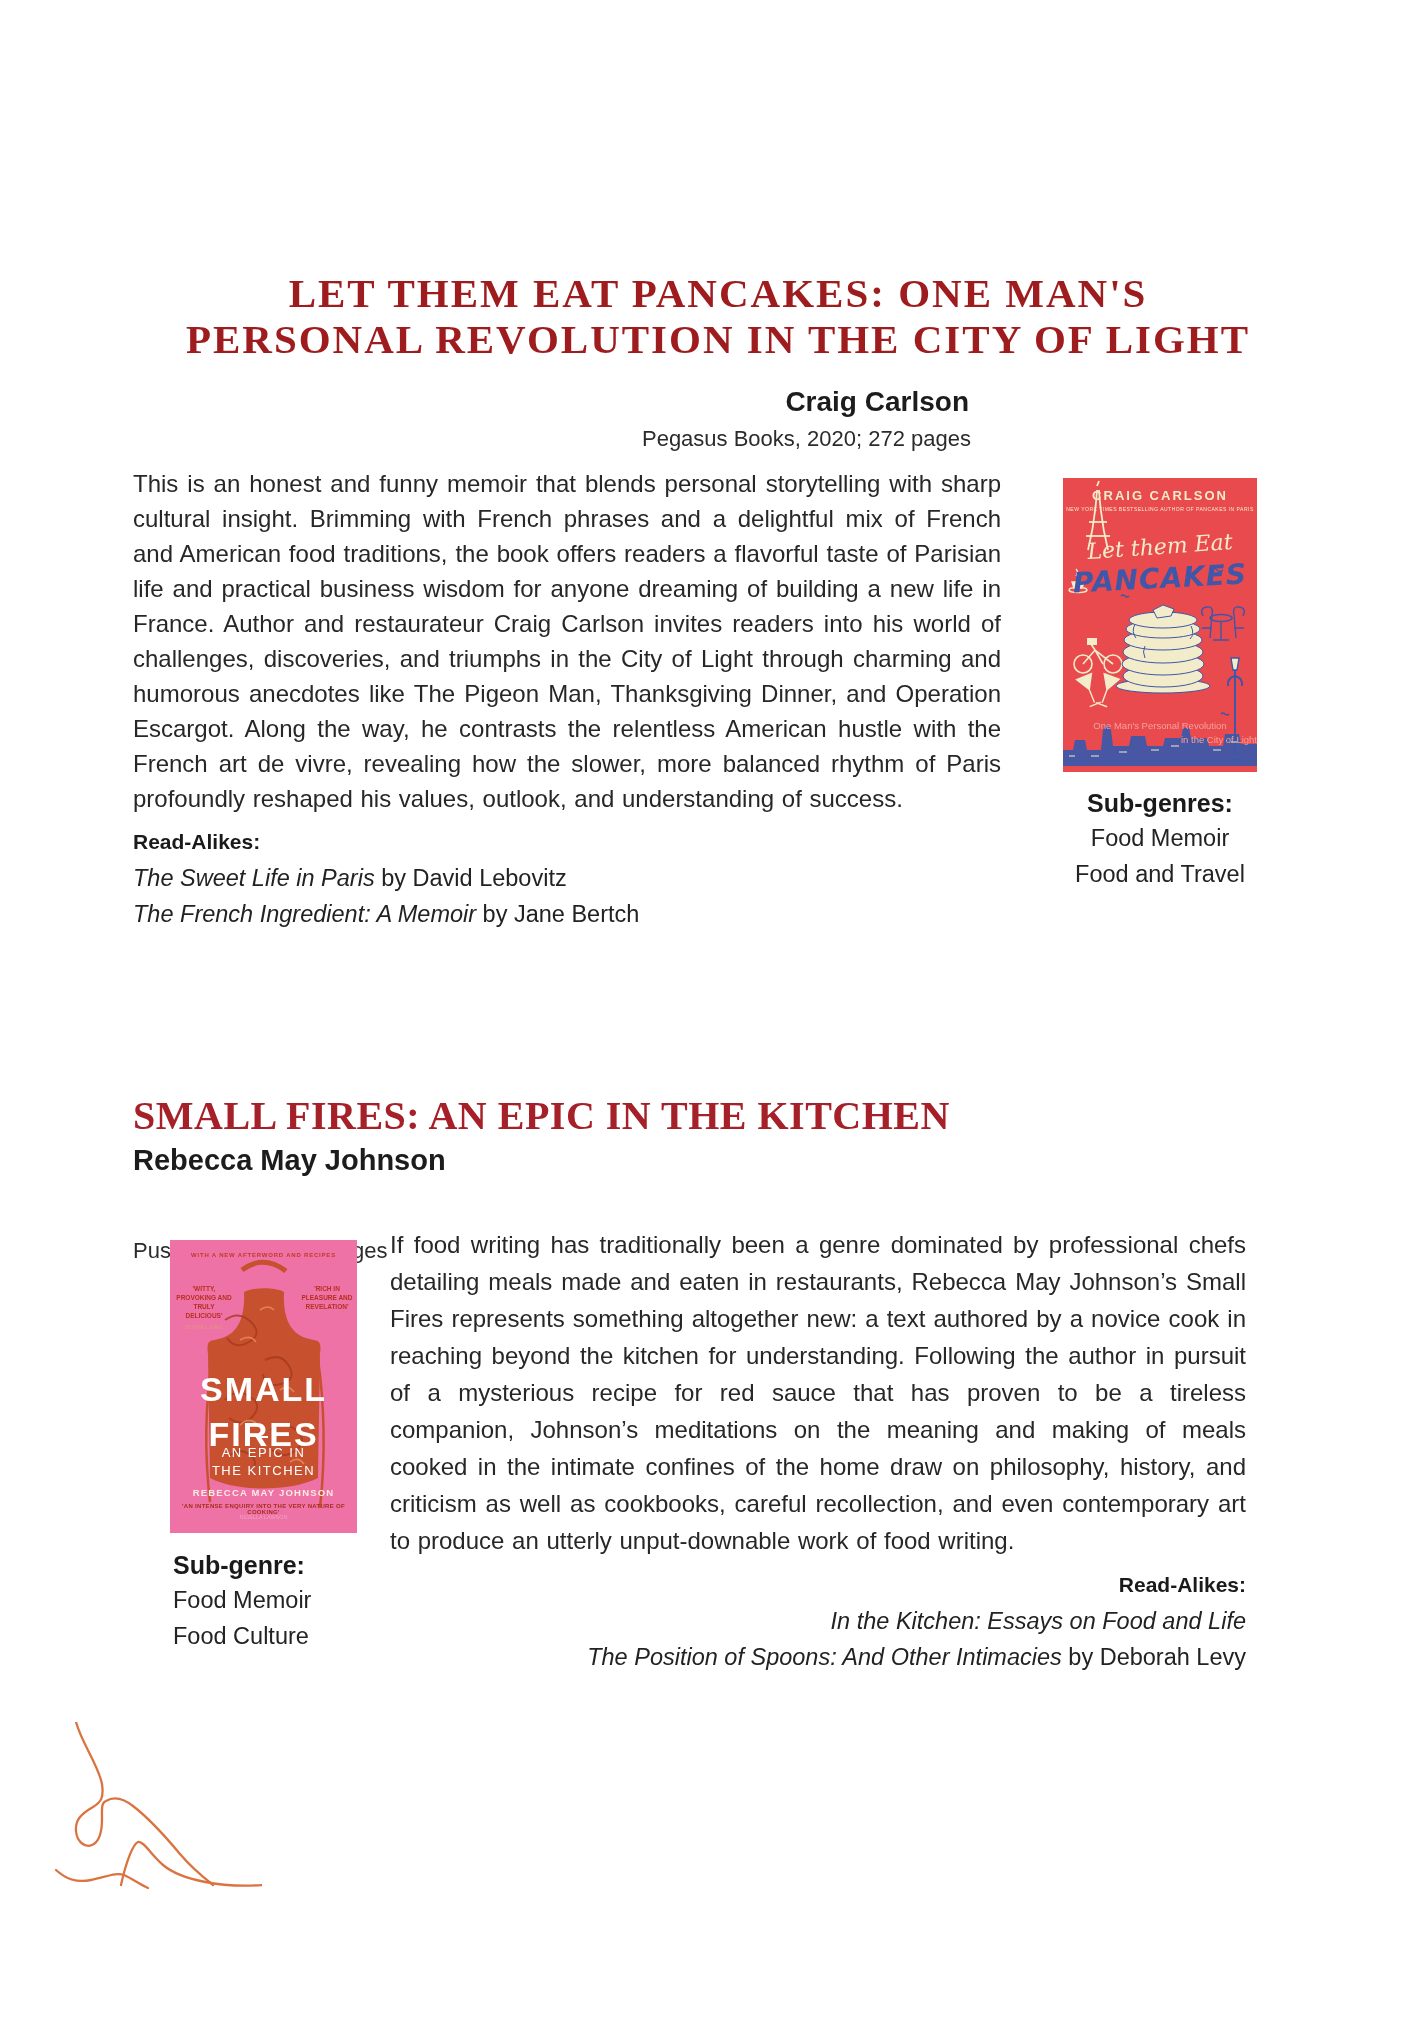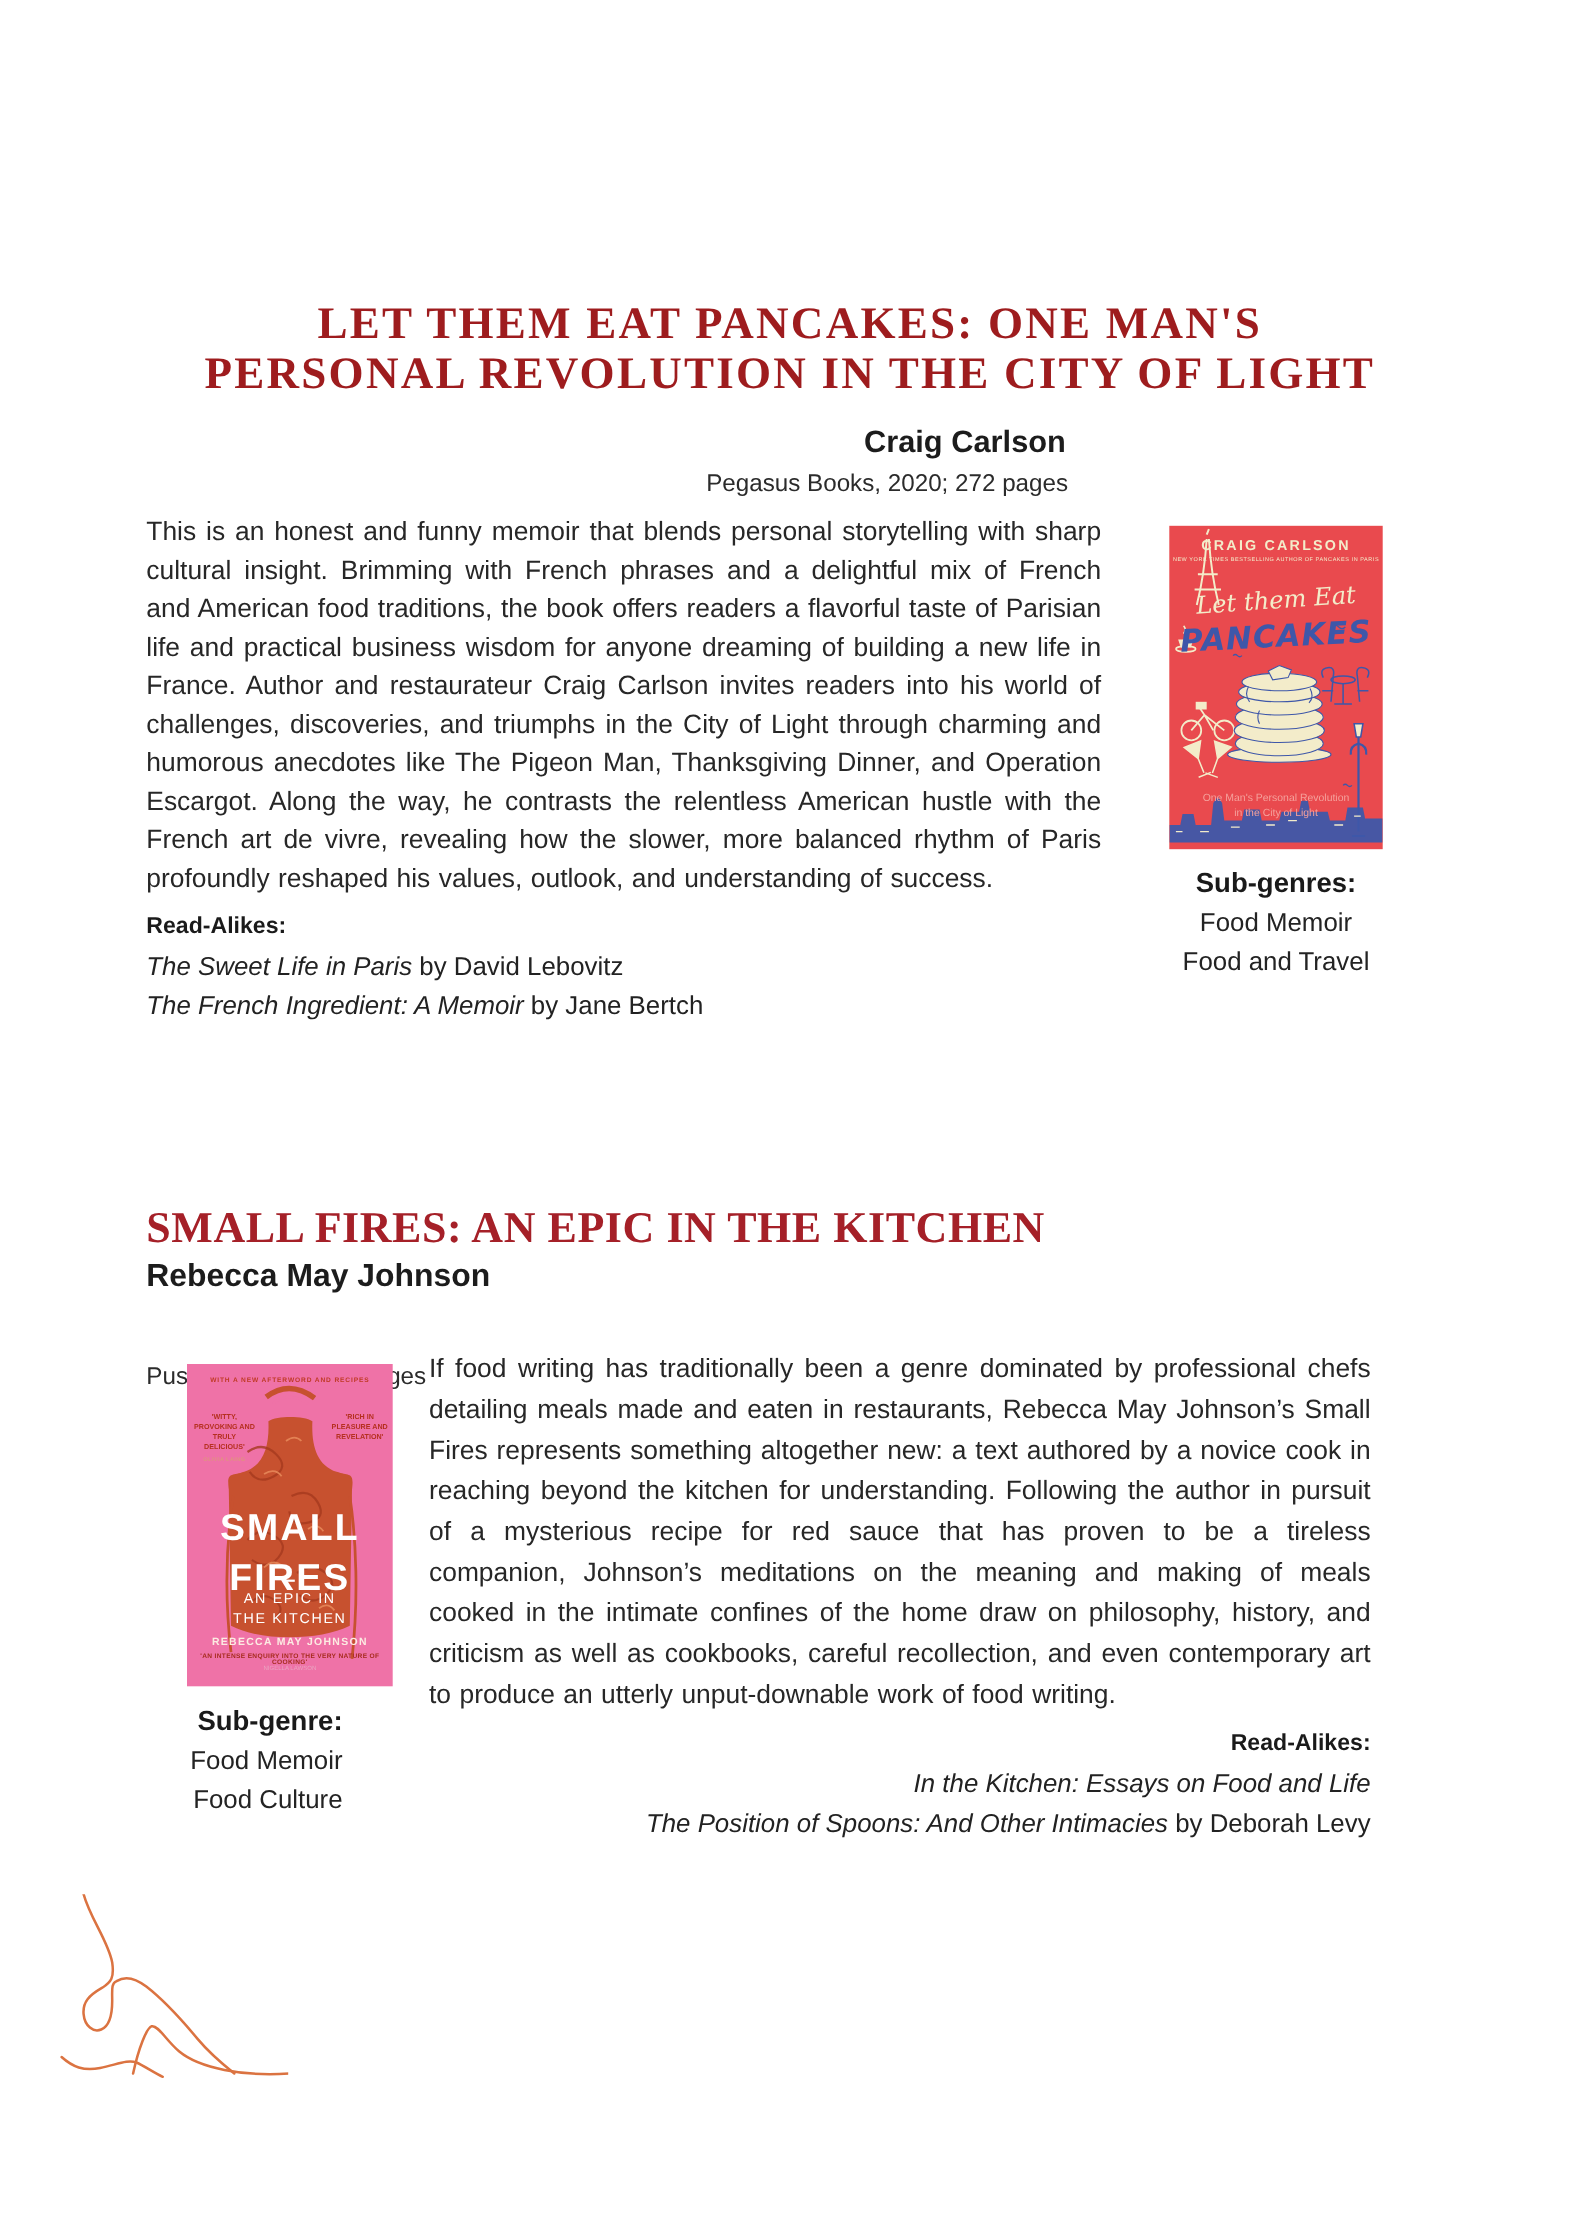--- a/index.html
+++ b/index.html
@@ -31,7 +31,7 @@
           font-family:"DejaVu Sans",sans-serif;font-style:italic;font-weight:bold;font-size:28px;
           letter-spacing:1px;transform:rotate(-3deg);}
   .c1-tagb{position:absolute;left:0;width:100%;text-align:center;color:#f5a09b;font-size:9.5px;}
-  .c1-tagb.l1{top:242px;} .c1-tagb.l2{top:256px;}
+  .c1-tagb.l1{top:242px;} .c1-tagb.l2{top:256px;text-align:right;}
 
   
   .subg1{position:absolute;left:1035px;top:786px;width:250px;text-align:center;}

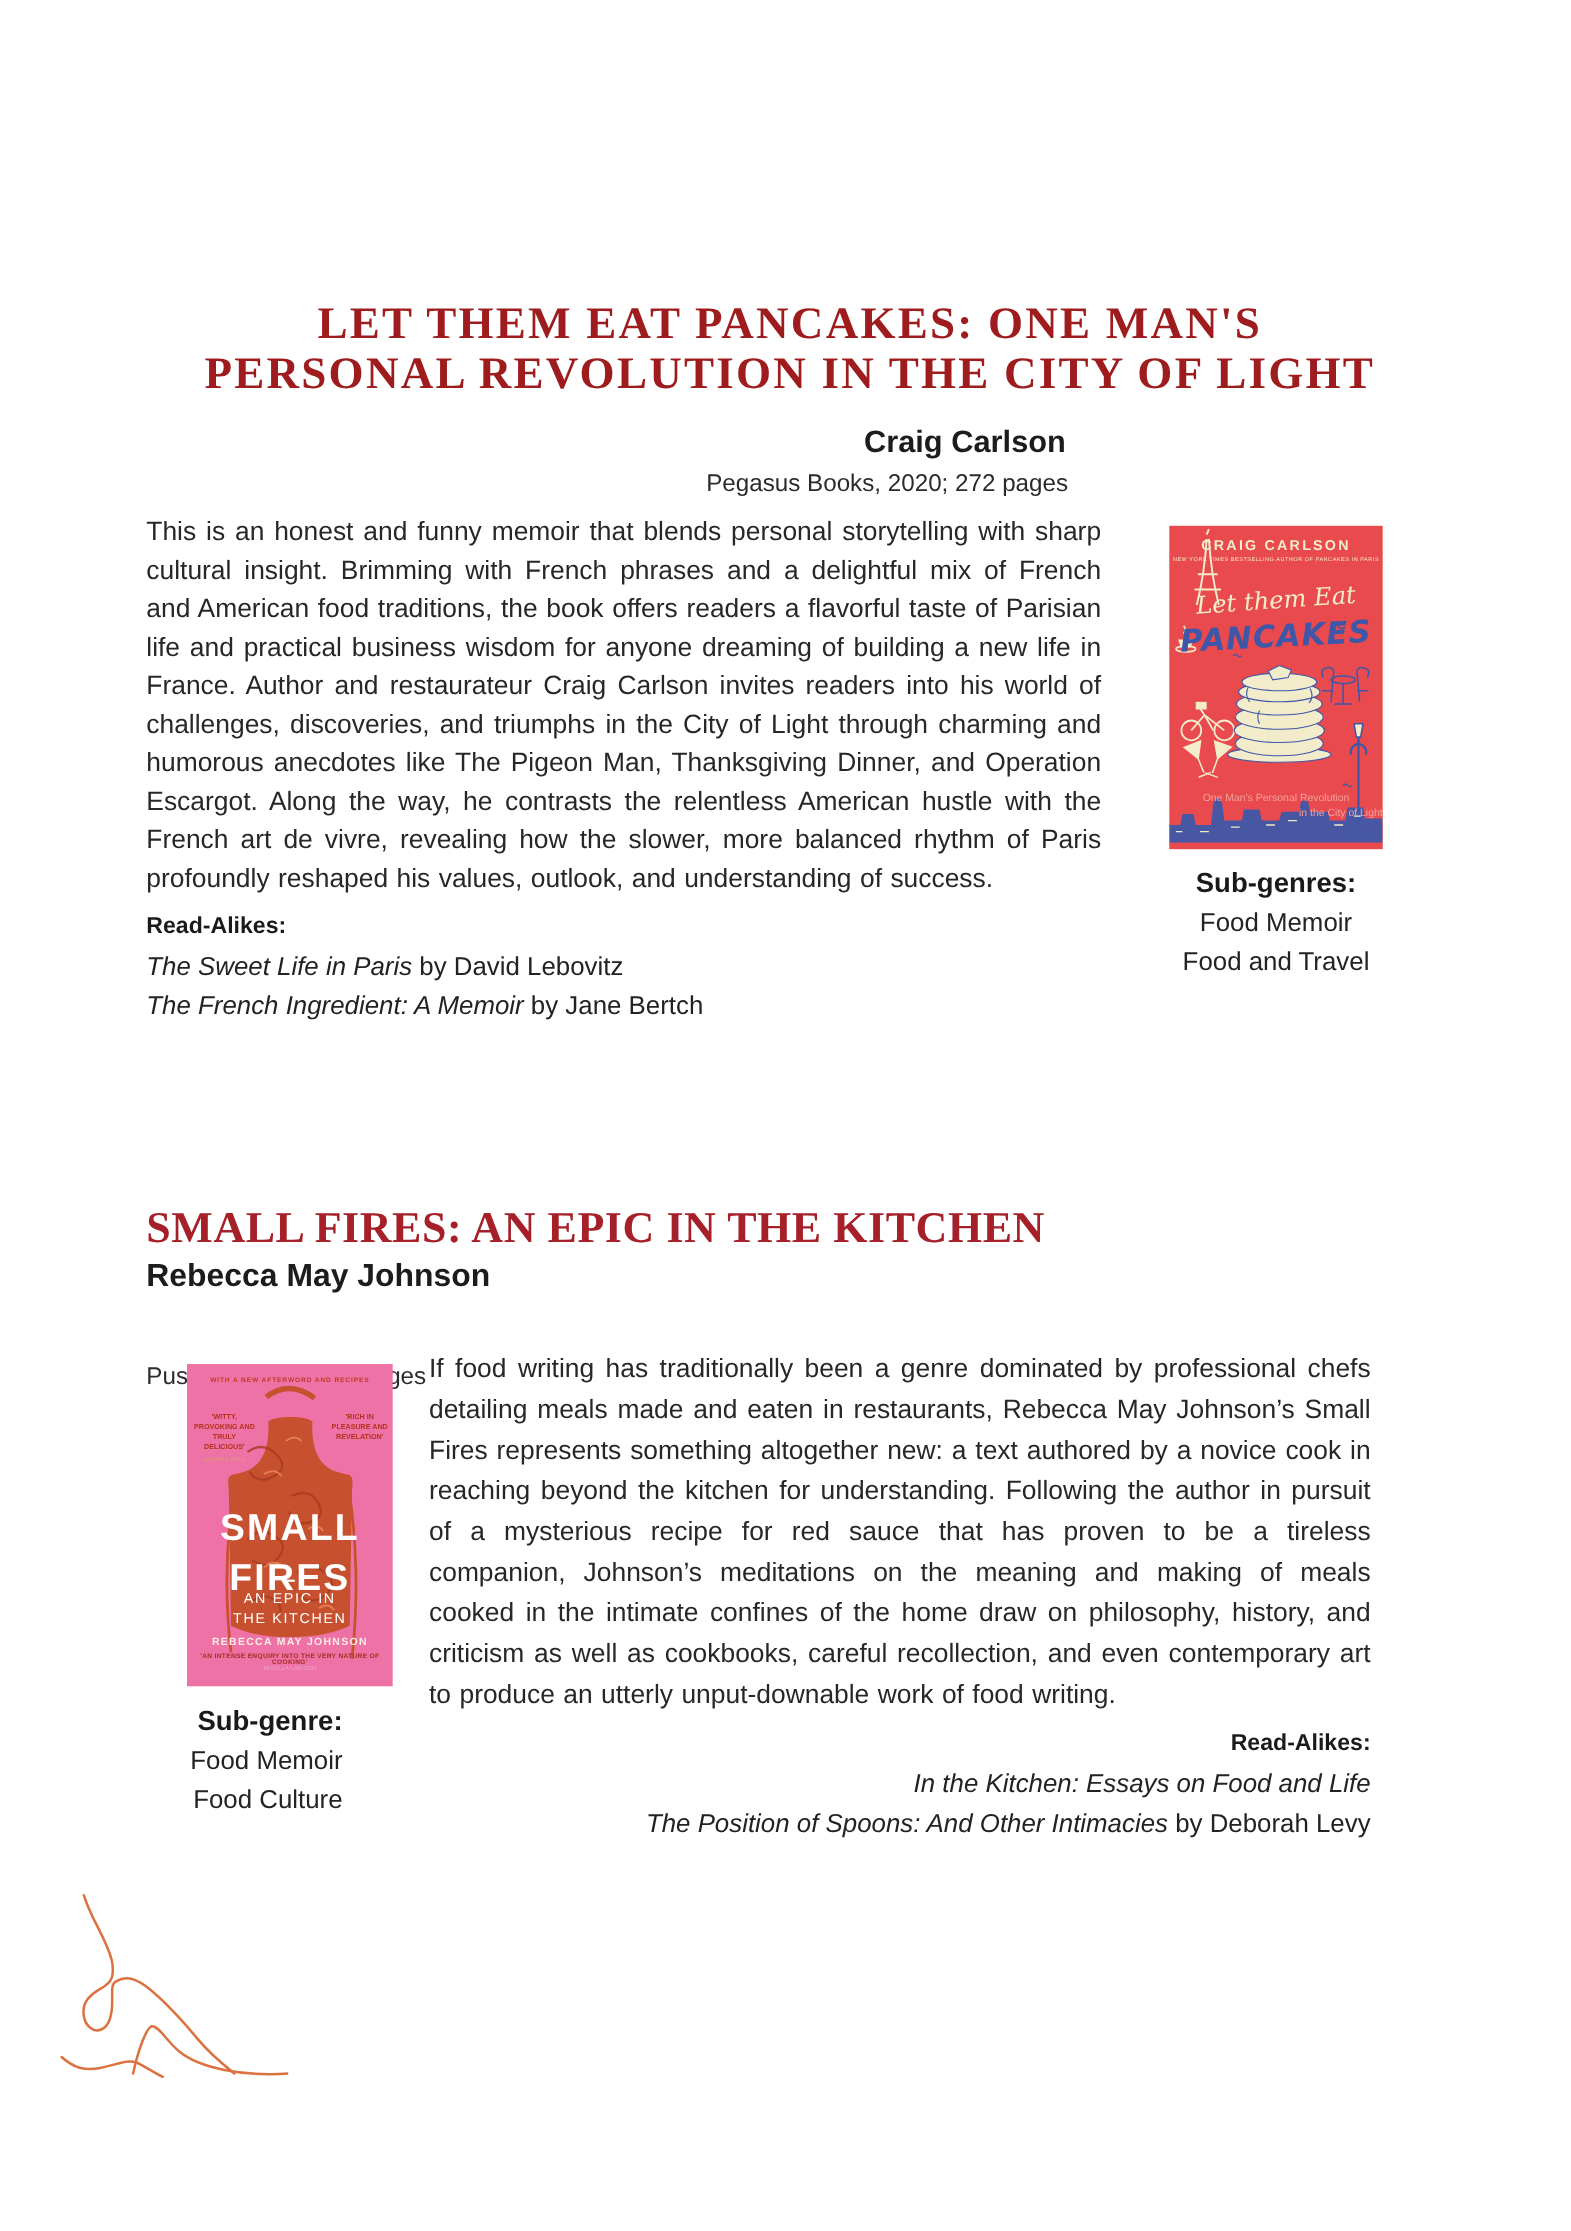--- a/index.html
+++ b/index.html
@@ -62,7 +62,7 @@
          font-weight:bold;font-size:6px;letter-spacing:.3px;}
   .c2-bqa{position:absolute;left:0;top:274px;width:100%;text-align:center;color:#eaa3c0;font-size:5.5px;}
 
-  .subg2{position:absolute;left:173px;top:1548px;text-align:right;}
+  .subg2{position:absolute;left:173px;top:1548px;text-align:left;}
 
   .col2{position:absolute;left:390px;top:1226px;width:856px;}
   .desc2{font-size:24px;line-height:37px;text-align:justify;color:#272727;word-spacing:1px;}

